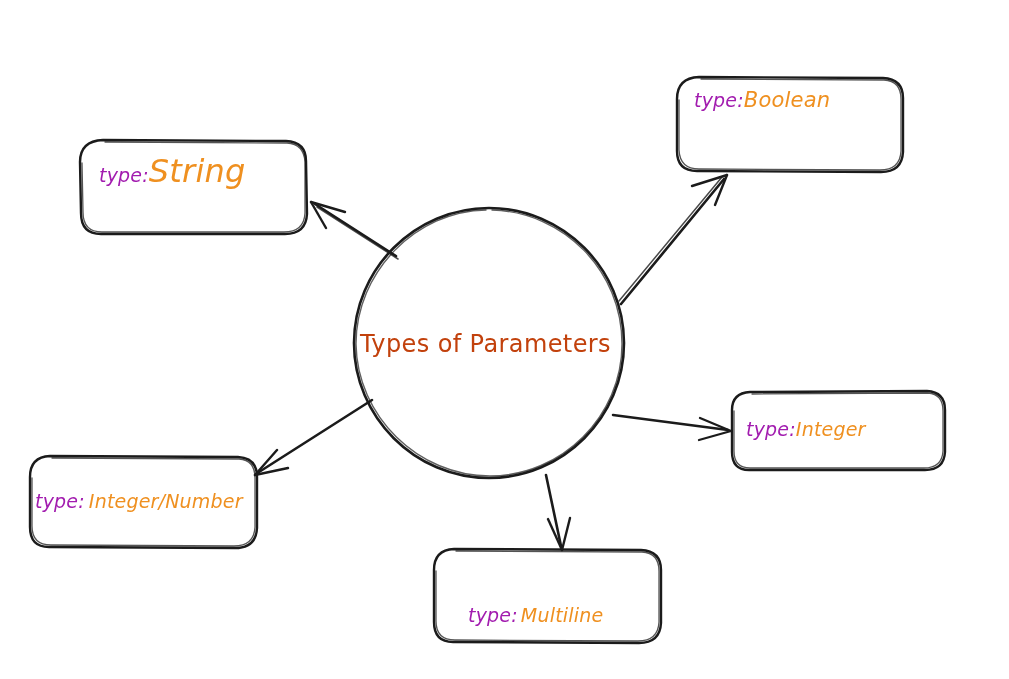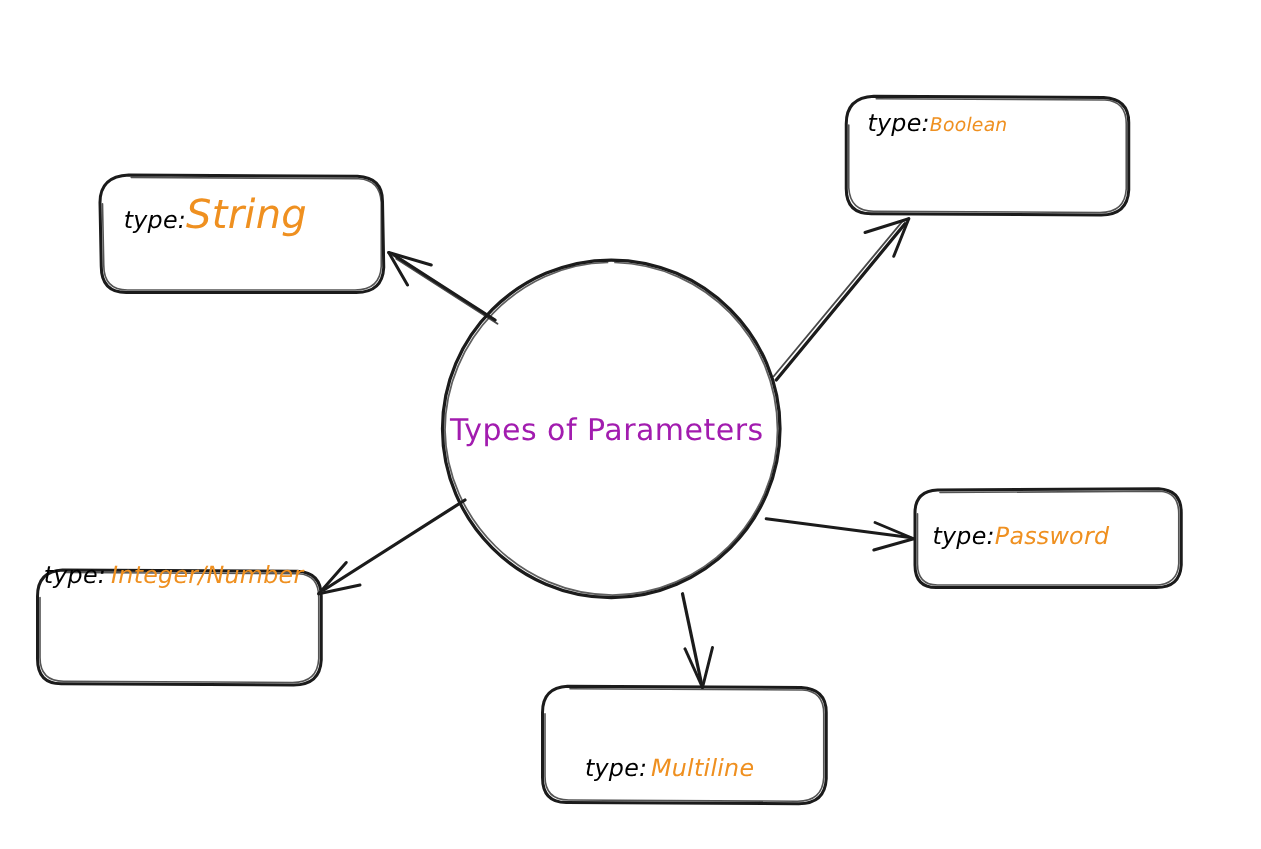--- a/index.html
+++ b/index.html
@@ -31,7 +31,7 @@
     letter-spacing: 0.2px;
   }
   .key {
-    color: #000000;
+    color: #a21caf;
     font-size: 19px;
     font-style: italic;
     font-weight: 400;

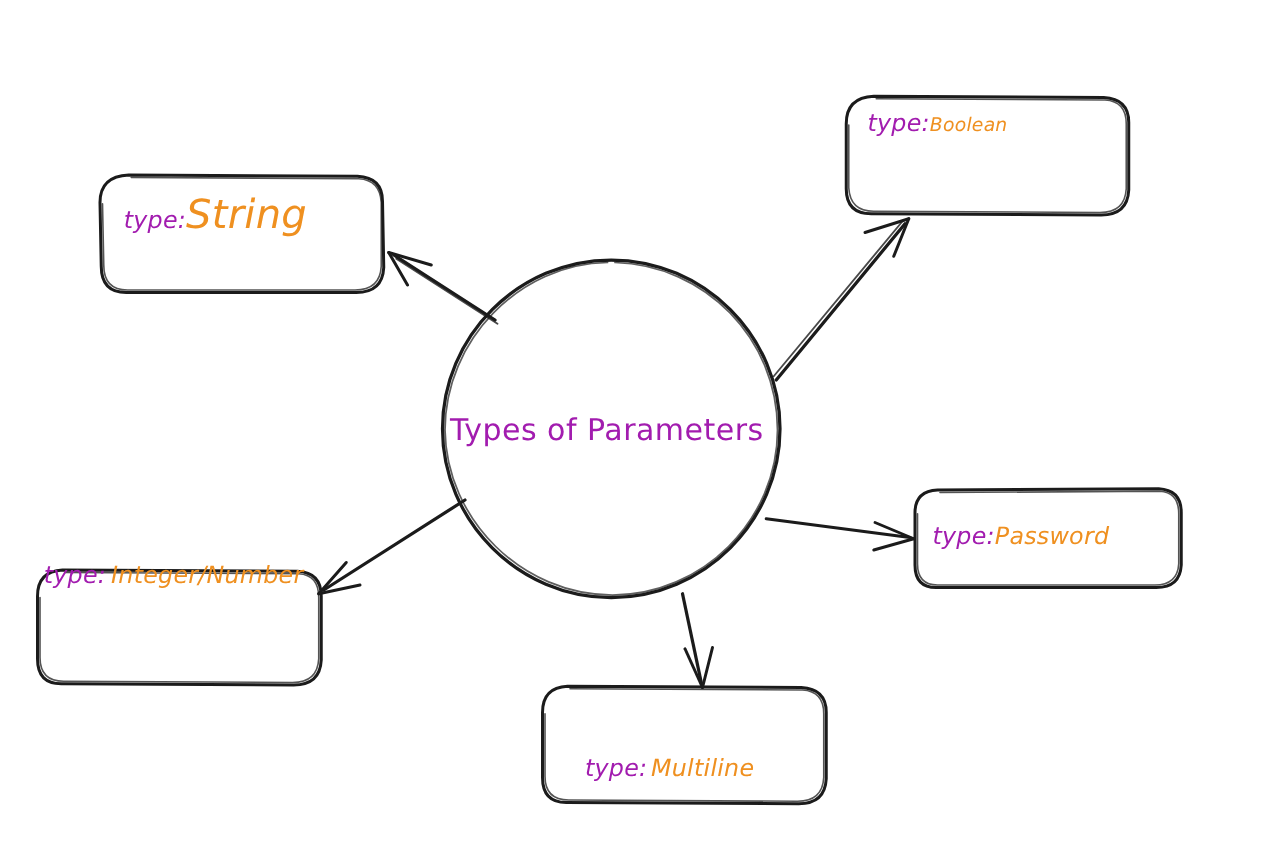--- a/index.html
+++ b/index.html
@@ -42,7 +42,7 @@
     font-weight: 400;
   }
   .val-lg { font-size: 32px; }
-  .val-md { font-size: 15px; }
+  .val-md { font-size: 21px; }
   .val-sm { font-size: 19px; }
 
   .center-label {

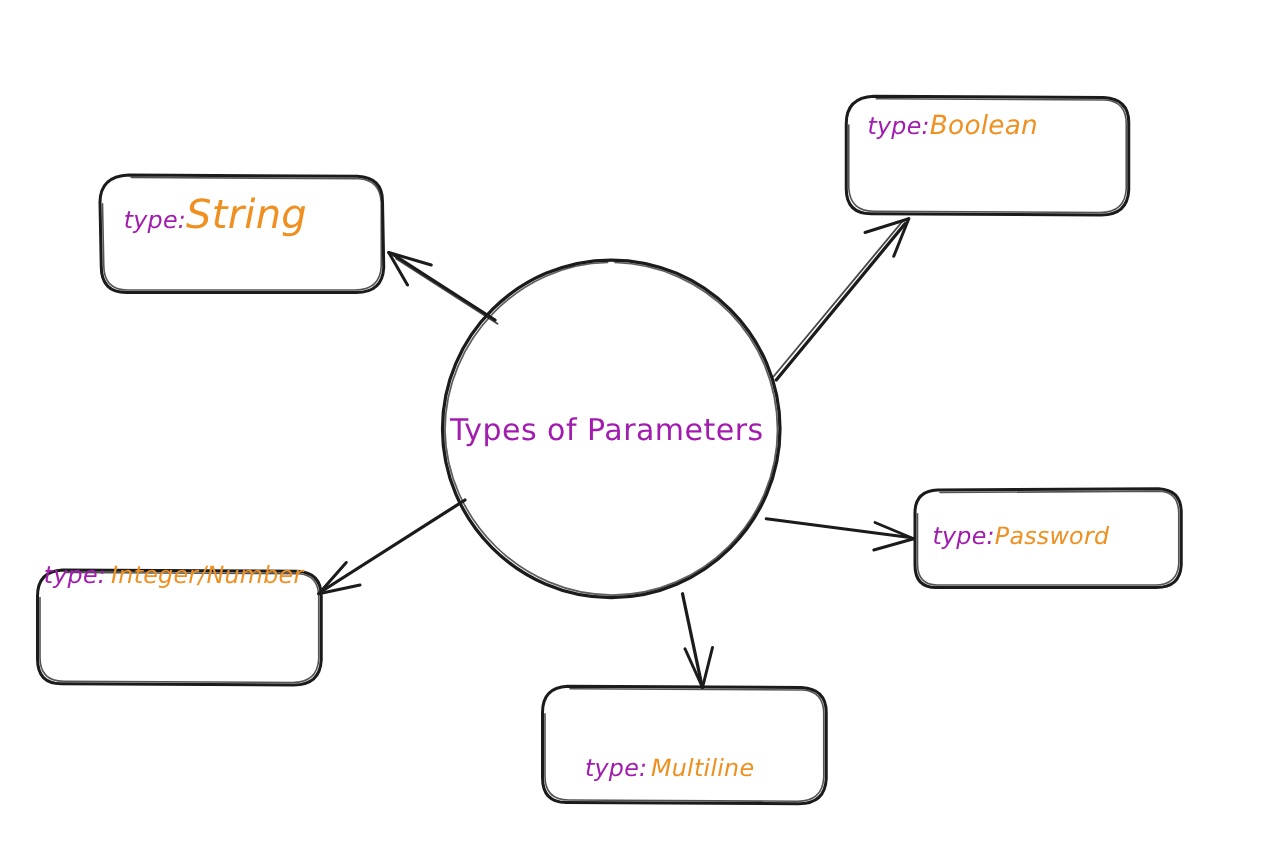--- a/index.html
+++ b/index.html
@@ -47,7 +47,7 @@
 
   .center-label {
     position: absolute;
-    color: #a21caf;
+    color: #c2410c;
     font-size: 24px;
     font-family: "DejaVu Sans", sans-serif;
     white-space: nowrap;

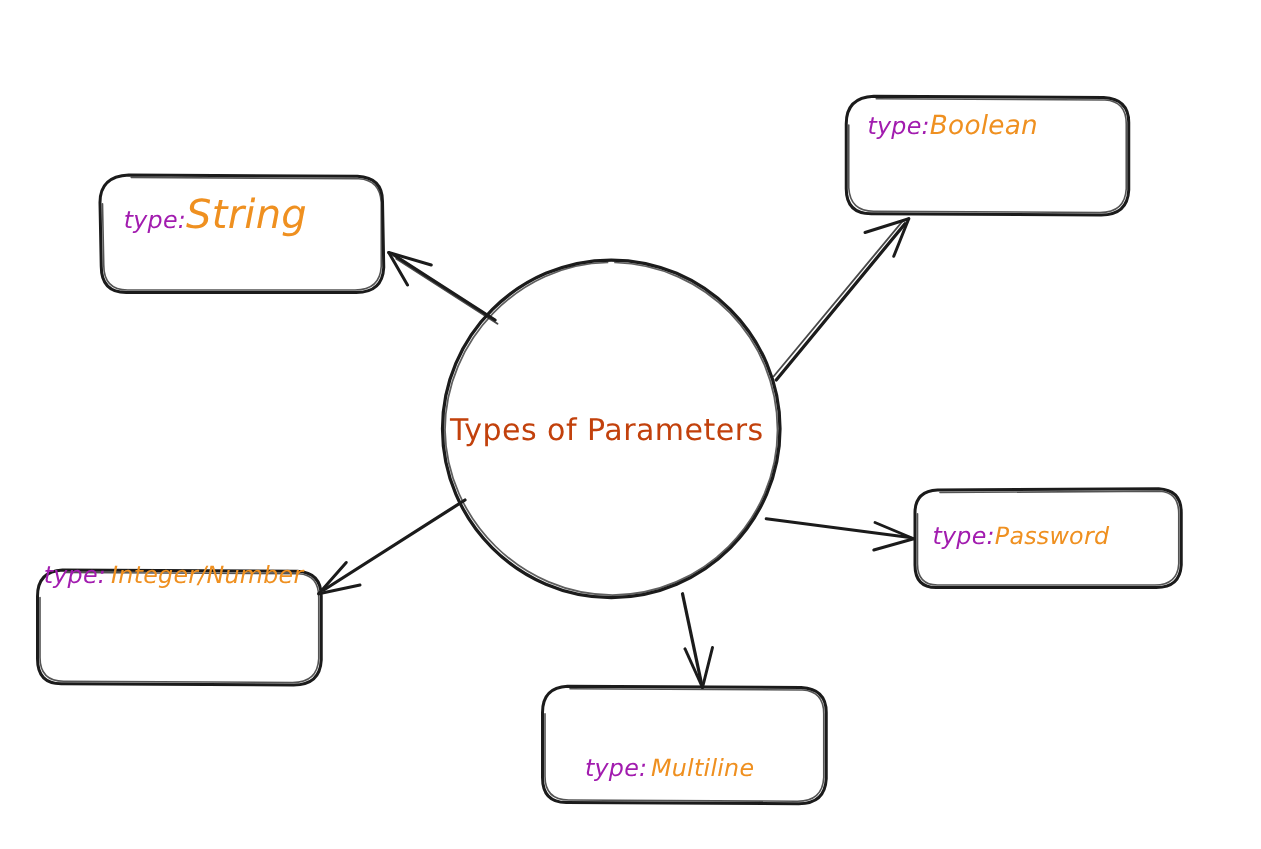--- a/index.html
+++ b/index.html
@@ -144,7 +144,7 @@
   </div>
 
   <div class="node-label" style="left:746px; top:418px;">
-    <span class="key">type:</span><span class="val val-sm">Password</span>
+    <span class="key">type:</span><span class="val val-sm">Integer</span>
   </div>
 
   <div class="node-label" style="left:35px; top:449px;">

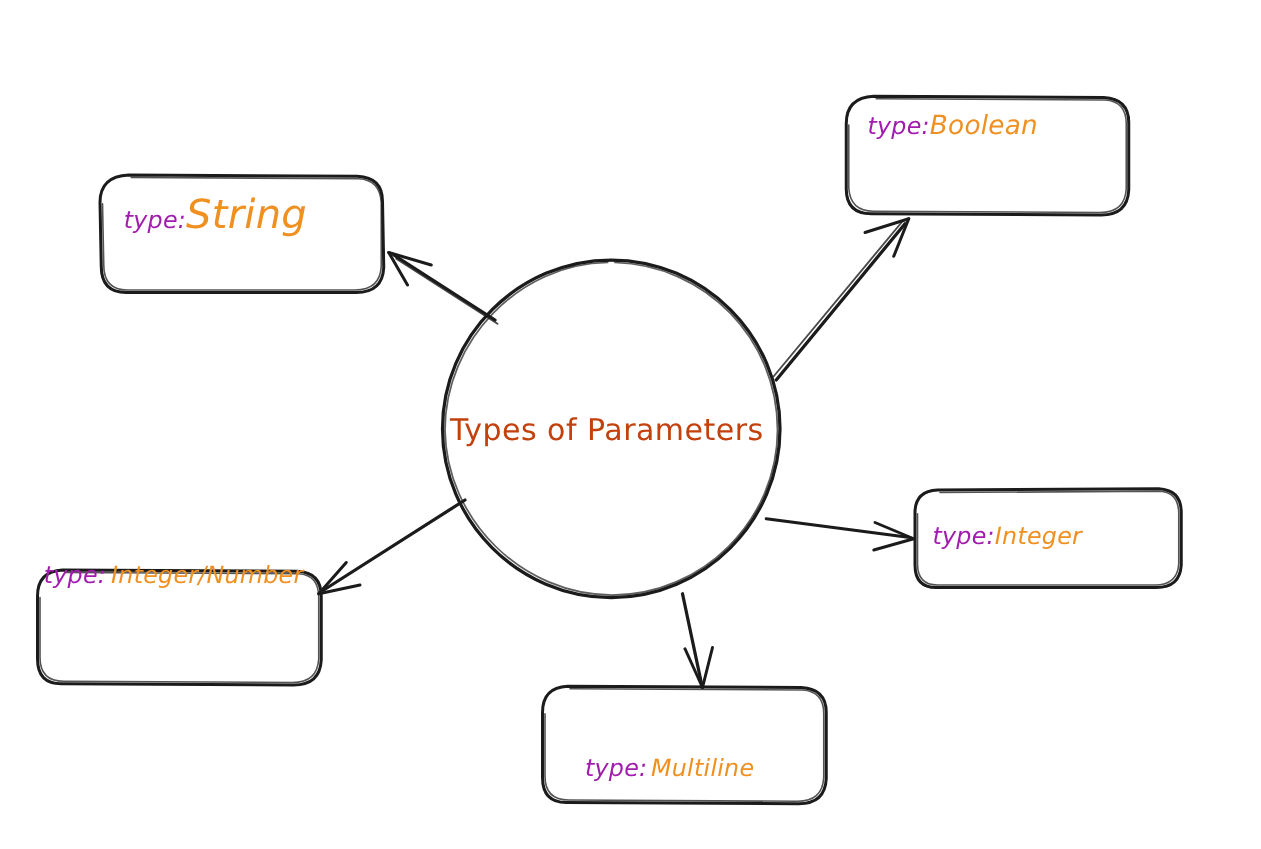--- a/index.html
+++ b/index.html
@@ -147,7 +147,7 @@
     <span class="key">type:</span><span class="val val-sm">Integer</span>
   </div>
 
-  <div class="node-label" style="left:35px; top:449px;">
+  <div class="node-label" style="left:35px; top:490px;">
     <span class="key">type:</span><span class="val val-sm" style="margin-left:4px;">Integer/Number</span>
   </div>
 

